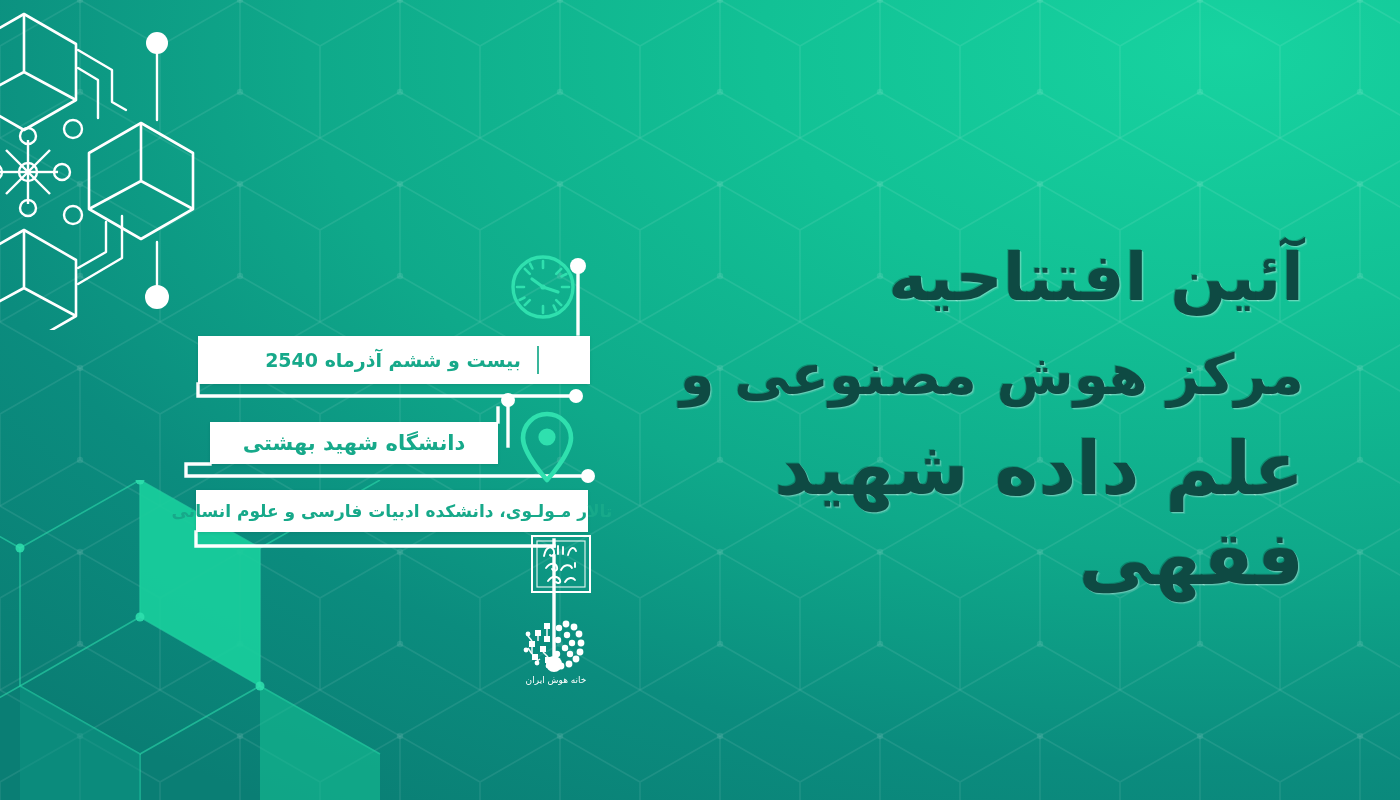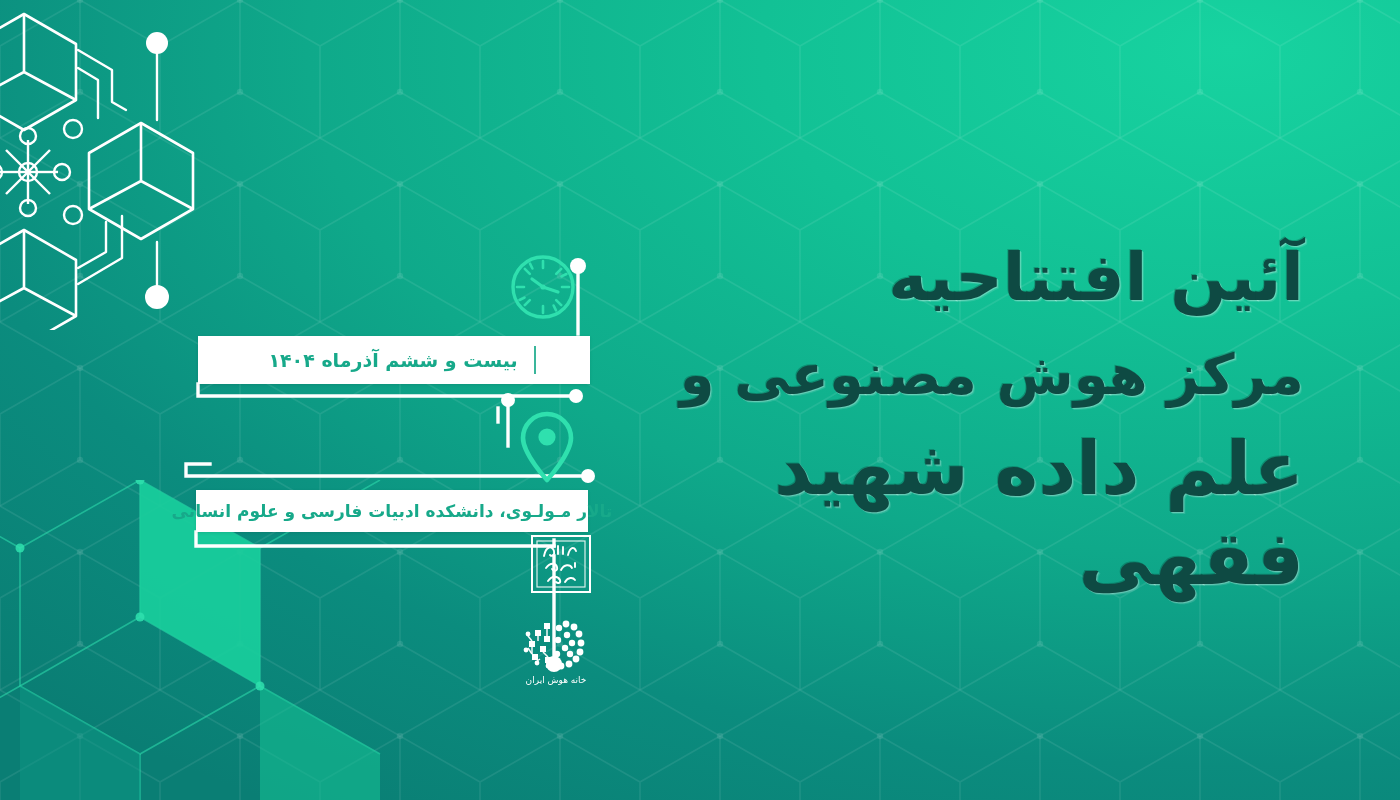--- a/index.html
+++ b/index.html
@@ -234,7 +234,7 @@
 
     <div class="chip chip-date">
       <span class="divider"></span>
-      <span class="seg">بیست و ششم آذرماه ۱۴۰۴</span>
+      <span class="seg">بیست و ششم آذرماه 2540</span>
     </div>
 
 

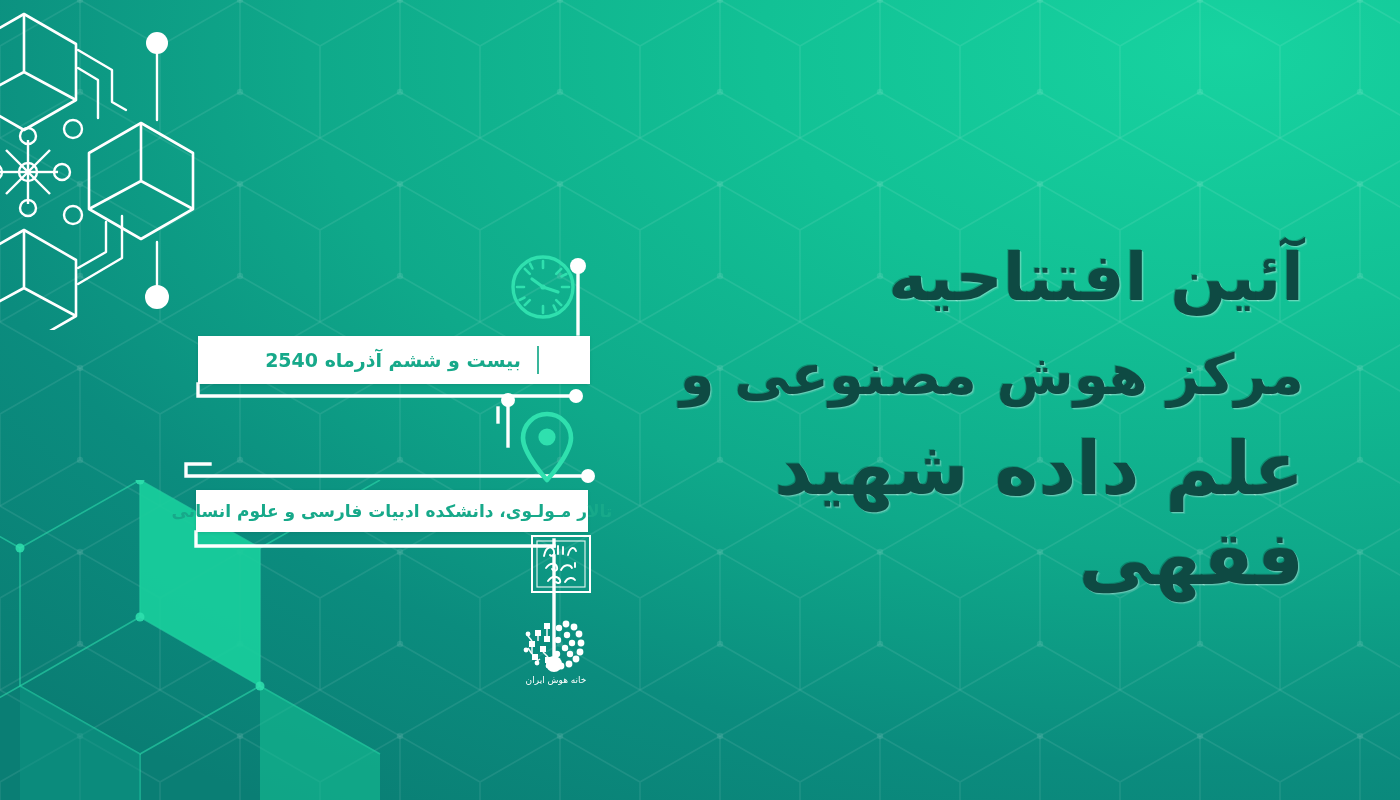--- a/index.html
+++ b/index.html
@@ -237,6 +237,7 @@
       <span class="seg">بیست و ششم آذرماه 2540</span>
     </div>
 
+    <div class="chip chip-univ">دانشگاه شهید بهشتی</div>
 
     <div class="chip chip-venue">تالار مـولـوی، دانشکده ادبیات فارسی و علوم انسانی</div>
 

